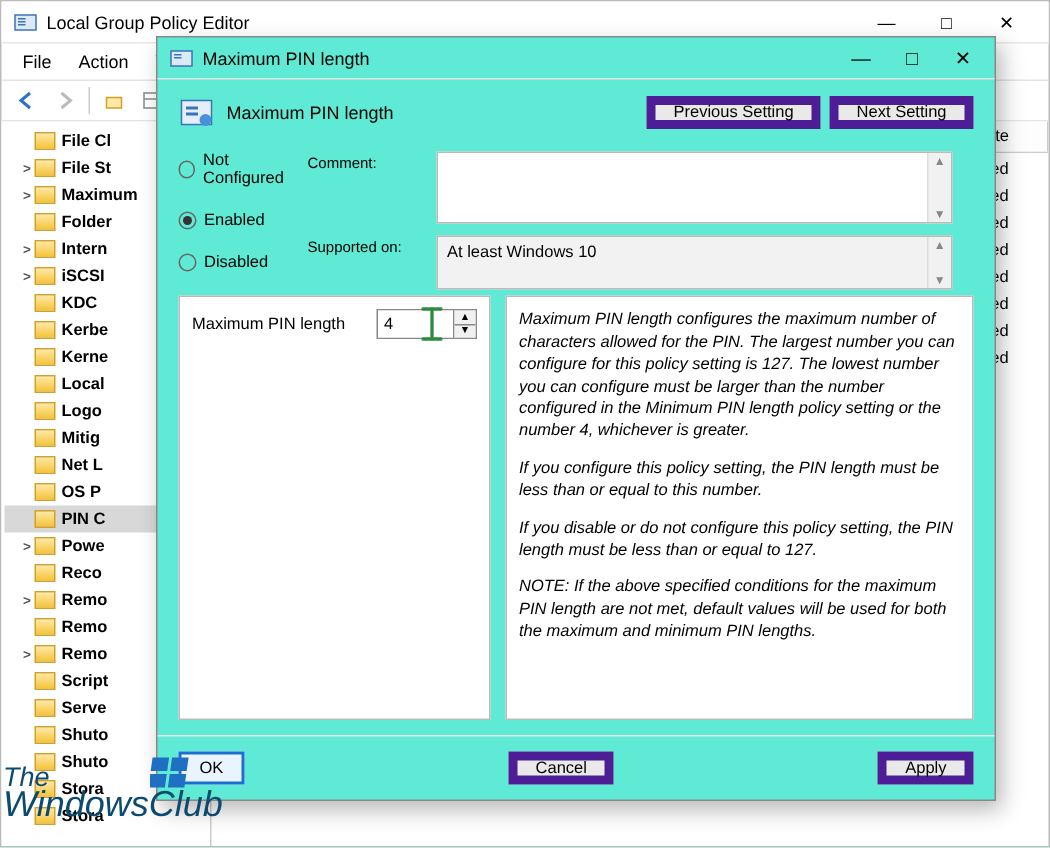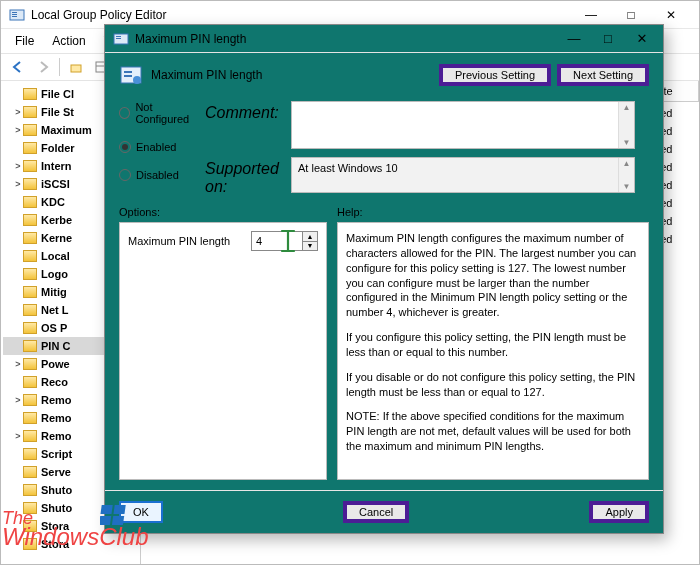--- a/index.html
+++ b/index.html
@@ -30,7 +30,7 @@
   .detail-row { display: flex; height: 18px; align-items: center; padding: 0 6px; }
 
   
-  .dialog { position: absolute; left: 104px; top: 24px; width: 560px; height: 510px; background: #0f766e; border: 1px solid #888; box-shadow: 4px 6px 14px rgba(0,0,0,.28); display: flex; flex-direction: column; }
+  .dialog { position: absolute; left: 104px; top: 24px; width: 560px; height: 510px; background: #5eead4; border: 1px solid #888; box-shadow: 4px 6px 14px rgba(0,0,0,.28); display: flex; flex-direction: column; }
   .dialog-titlebar { height: 28px; display: flex; align-items: center; padding: 0 4px 0 8px; border-bottom: 1px solid #e4e4e4; }
   .dialog-titlebar .icon { width: 16px; height: 16px; margin-right: 6px; }
   .dialog-titlebar .title { flex: 1; font-size: 12px; }

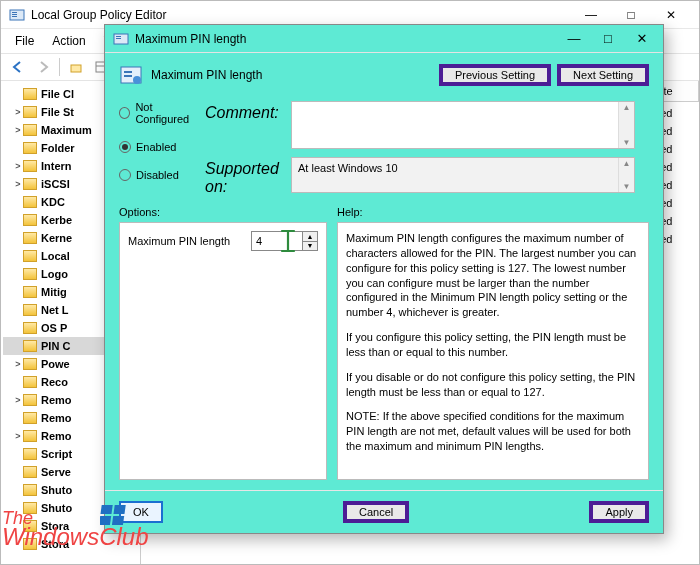--- a/index.html
+++ b/index.html
@@ -39,7 +39,7 @@
   .dialog-header .hicon { width: 24px; height: 24px; }
   .dialog-header .htitle { flex: 1; font-size: 12px; }
   .prevnext { display: flex; gap: 6px; }
-  .btn { height: 22px; padding: 0 12px; background: #e9e9e9; border: 4px solid #4c1d95; font-size: 11px; display: inline-flex; align-items: center; justify-content: center; }
+  .btn { height: 22px; padding: 0 12px; background: #e9e9e9; border: 6px solid #4c1d95; font-size: 11px; display: inline-flex; align-items: center; justify-content: center; }
   .btn.primary { border: 2px solid #1a6fd1; background: #eaf4ff; }
   .dlg-row { display: flex; align-items: flex-start; padding: 4px 14px; gap: 6px; }
   .radio-col { width: 100px; padding: 4px 0 4px 14px; display: flex; flex-direction: column; gap: 16px; }

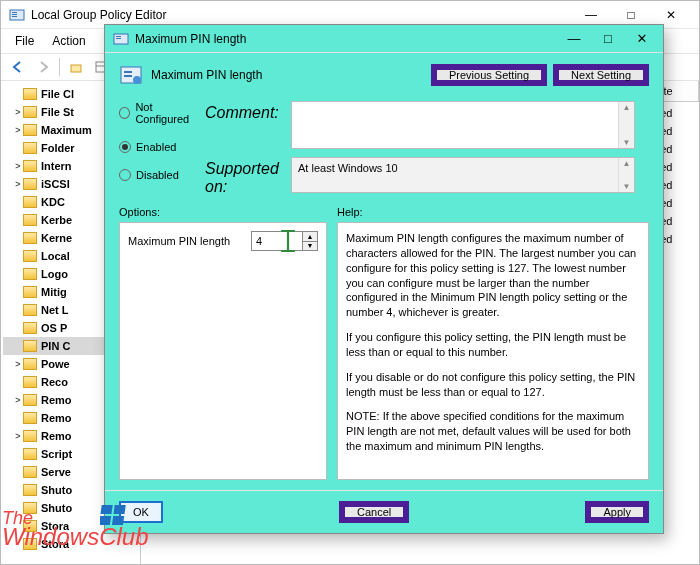--- a/index.html
+++ b/index.html
@@ -46,7 +46,7 @@
   .radio { display: flex; align-items: center; gap: 5px; font-size: 11px; }
   .radio .dot { width: 12px; height: 12px; border: 1px solid #666; border-radius: 50%; display: inline-flex; align-items: center; justify-content: center; }
   .radio.sel .dot::after { content:""; width: 6px; height: 6px; background:#333; border-radius: 50%; }
-  .comment-label, .supported-label { width: 80px; font-size: 16px; padding-top: 3px; font-style: italic; }
+  .comment-label, .supported-label { width: 80px; font-size: 10px; padding-top: 3px; }
   .comment-box, .supported-box { flex: 1; border: 1px solid #bbb; background: #fff; height: 48px; position: relative; }
   .supported-box { height: 36px; background: #f2f2f2; padding: 4px 6px; }
   .scroll-rail { position: absolute; right: 0; top: 0; bottom: 0; width: 16px; background: #f1f1f1; border-left: 1px solid #ddd; display: flex; flex-direction: column; justify-content: space-between; align-items: center; }

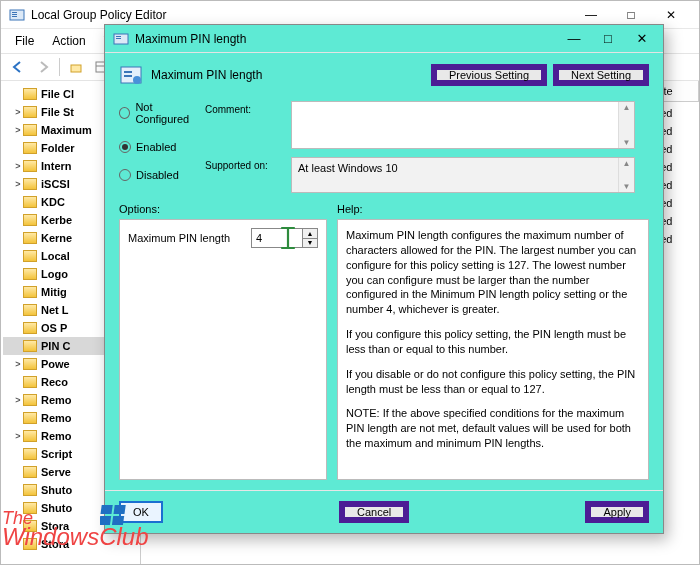--- a/index.html
+++ b/index.html
@@ -392,10 +392,6 @@
     </div>
   </div>
 
-  <div class="section-labels">
-    <span class="options">Options:</span>
-    <span>Help:</span>
-  </div>
 
   <div class="panel-row">
     <div class="options-panel">

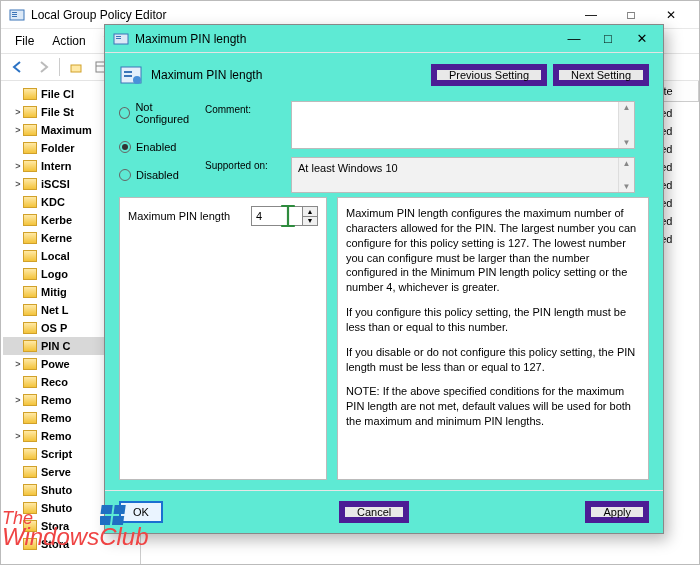--- a/index.html
+++ b/index.html
@@ -57,7 +57,7 @@
   .options-panel, .help-panel { border: 1px solid #bbb; background: #fff; padding: 8px; font-size: 11px; }
   .options-panel { width: 208px; }
   .help-panel { flex: 1; overflow: hidden; line-height: 1.35; }
-  .help-panel p { margin: 0 0 10px; }
+  .help-panel p { margin: 0 0 10px; font-style: italic; }
   .option-line { display: flex; align-items: center; gap: 6px; }
   .spinner { display: flex; align-items: stretch; border: 1px solid #888; height: 20px; margin-left: auto; }
   .spinner input { width: 50px; border: none; padding: 0 4px; font-size: 11px; outline: none; }

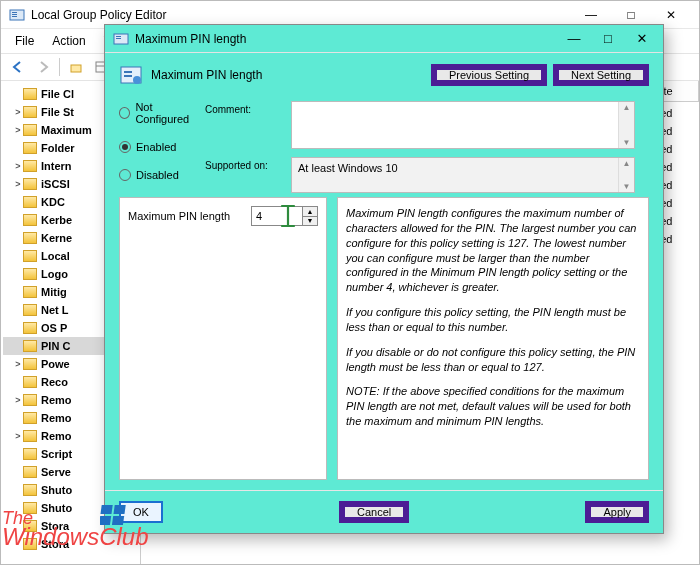--- a/index.html
+++ b/index.html
@@ -68,7 +68,7 @@
   .dialog-footer { display: flex; justify-content: space-between; gap: 6px; padding: 10px 14px; border-top: 1px solid #e6e6e6; }
 
   
-  .watermark { position: absolute; left: 2px; bottom: 18px; font-size: 24px; font-style: italic; font-weight: 500; color: #ef4444; line-height: 0.85; font-family: Georgia, serif; }
+  .watermark { position: absolute; left: 2px; bottom: 18px; font-size: 24px; font-style: italic; font-weight: 500; color: #0c4a6e; line-height: 0.85; font-family: Georgia, serif; }
   .watermark .small { font-size: 18px; }
 
   svg { display: block; }

